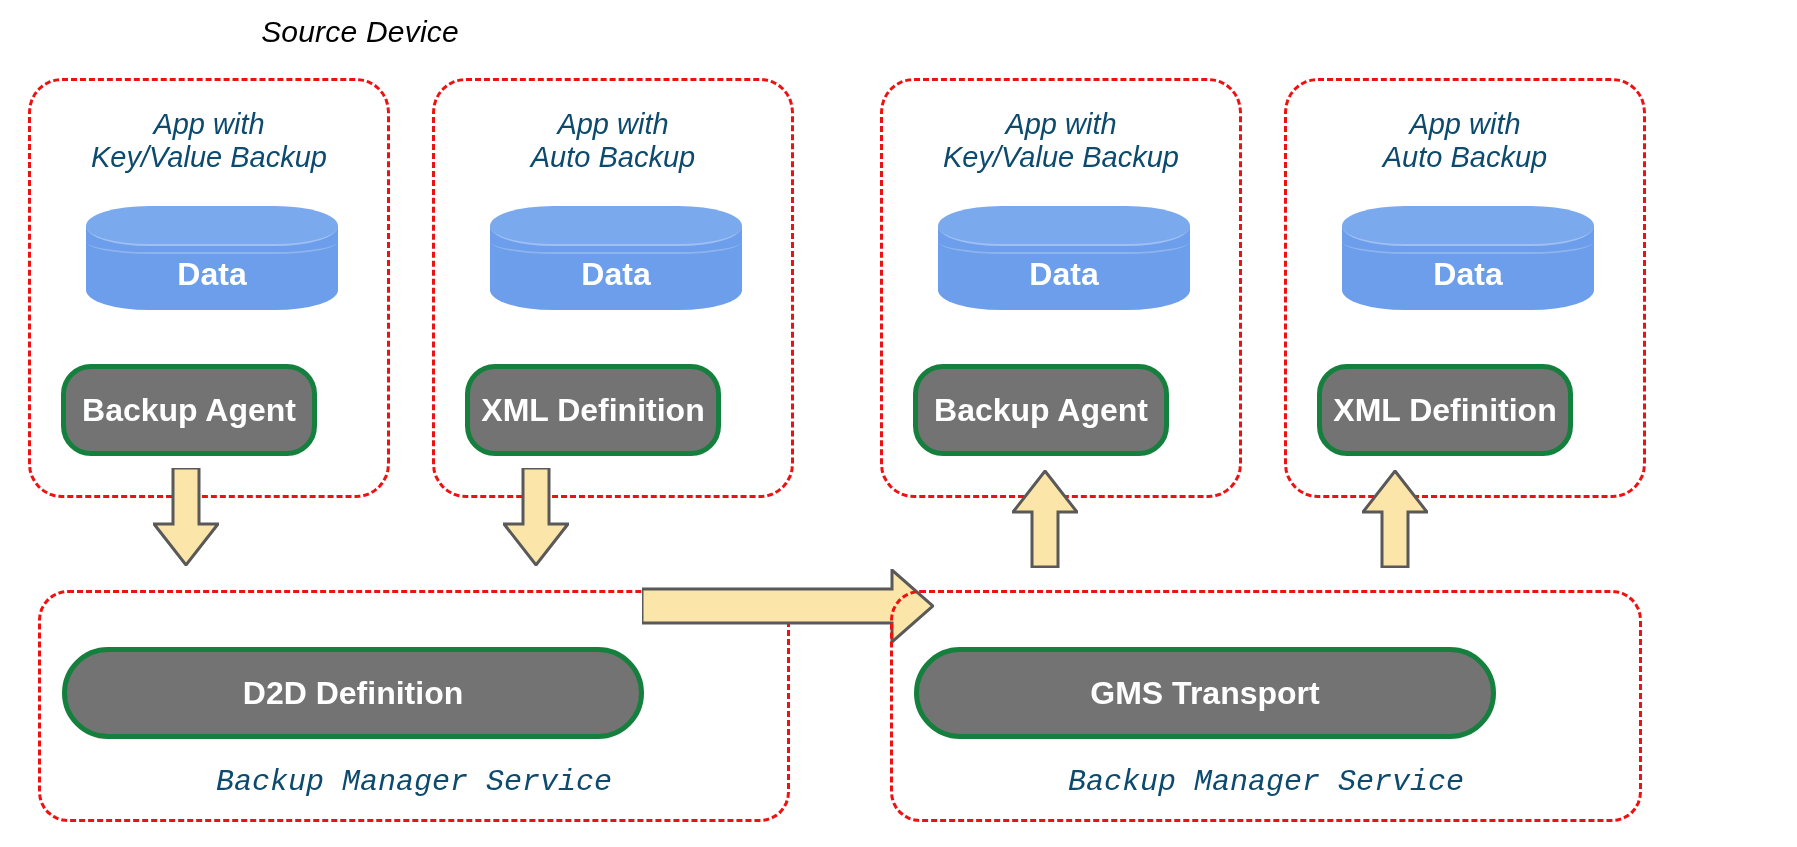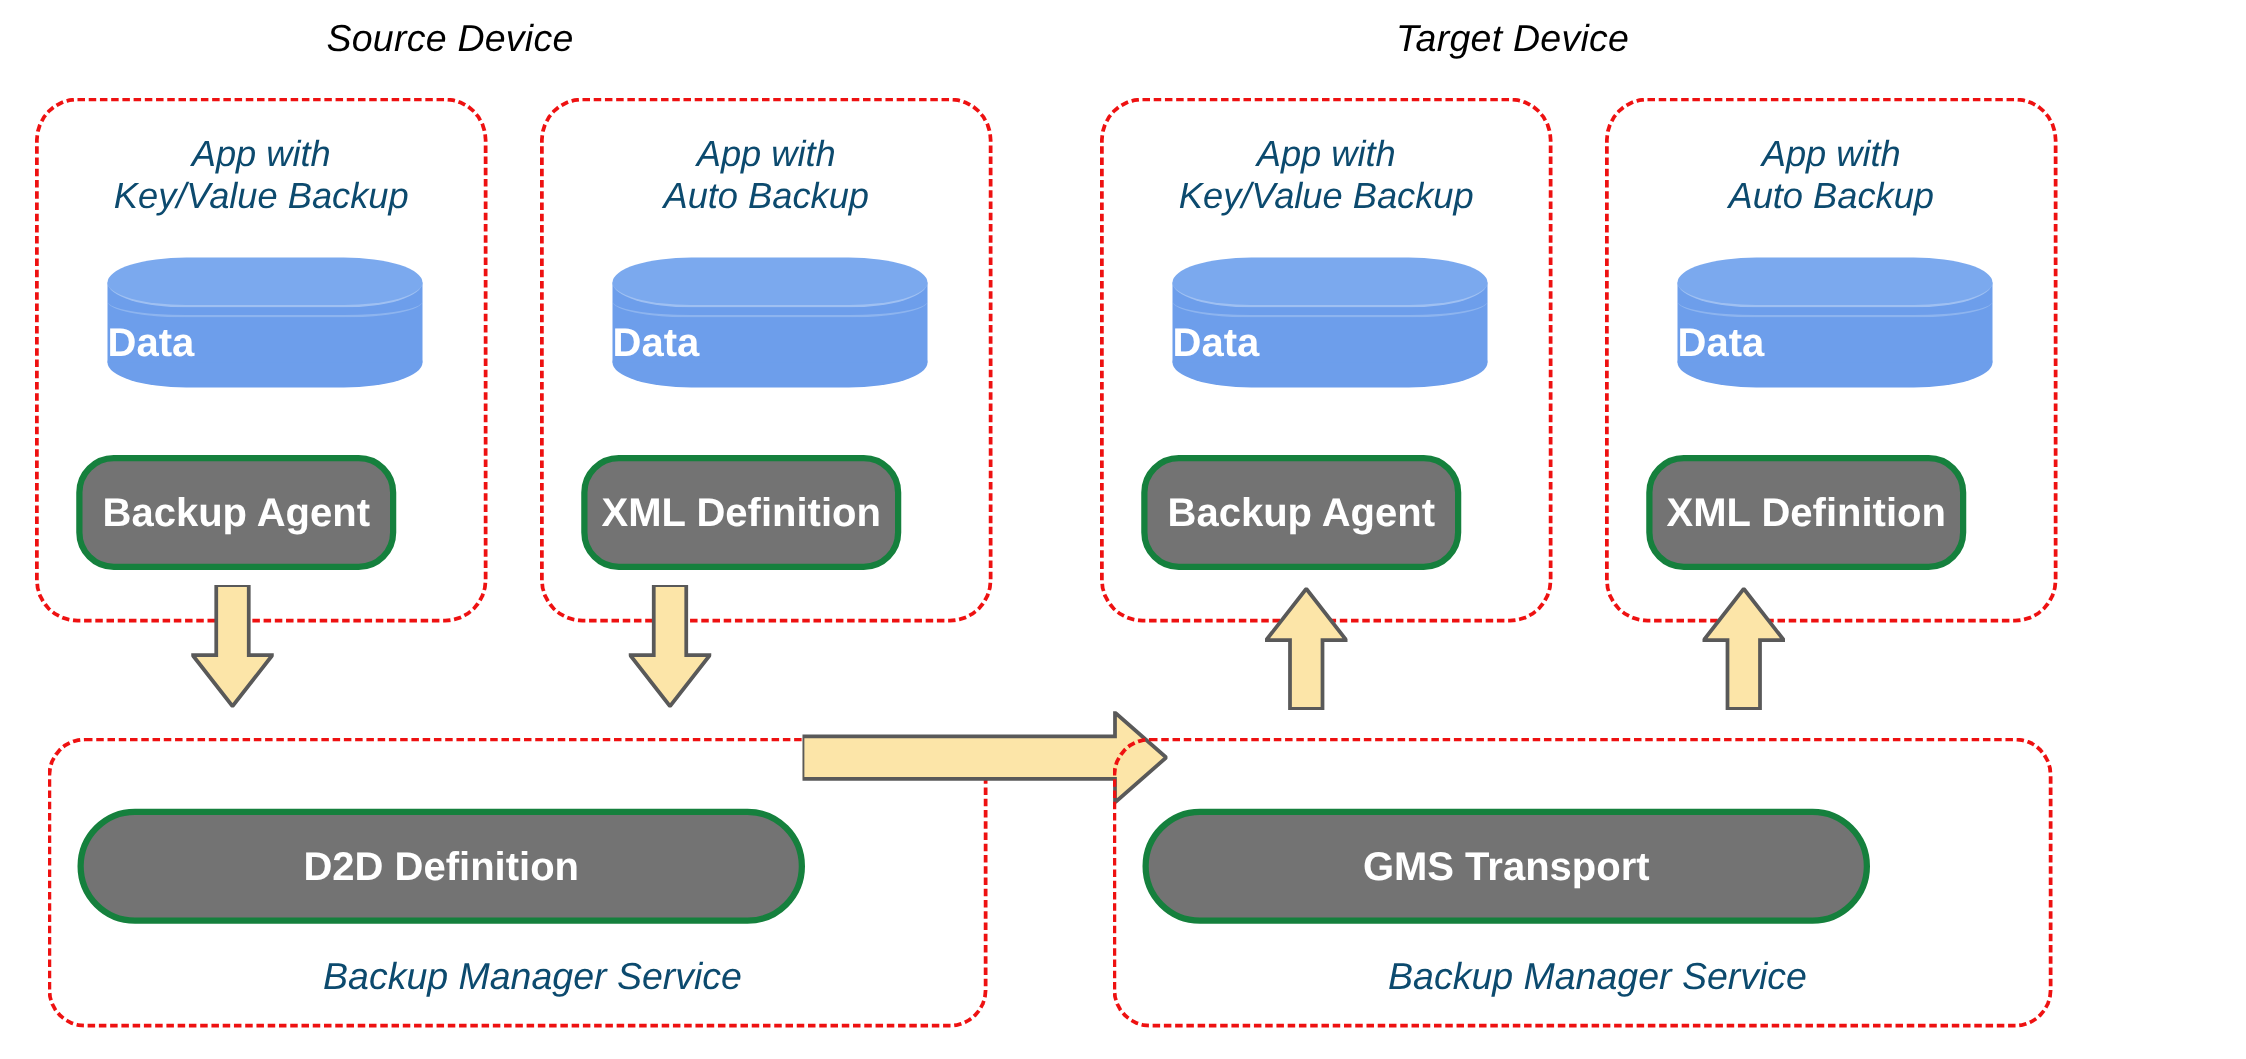--- a/index.html
+++ b/index.html
@@ -195,7 +195,6 @@
     </svg>
   </div>
 
-  <div class="device-title" style="left:1010px; top:15px; width:400px;">Target Device</div>
 
   <div class="dashed-panel app-panel" style="left:880px; top:78px; width:362px; height:420px;">
     <div class="panel-caption app-caption">App with

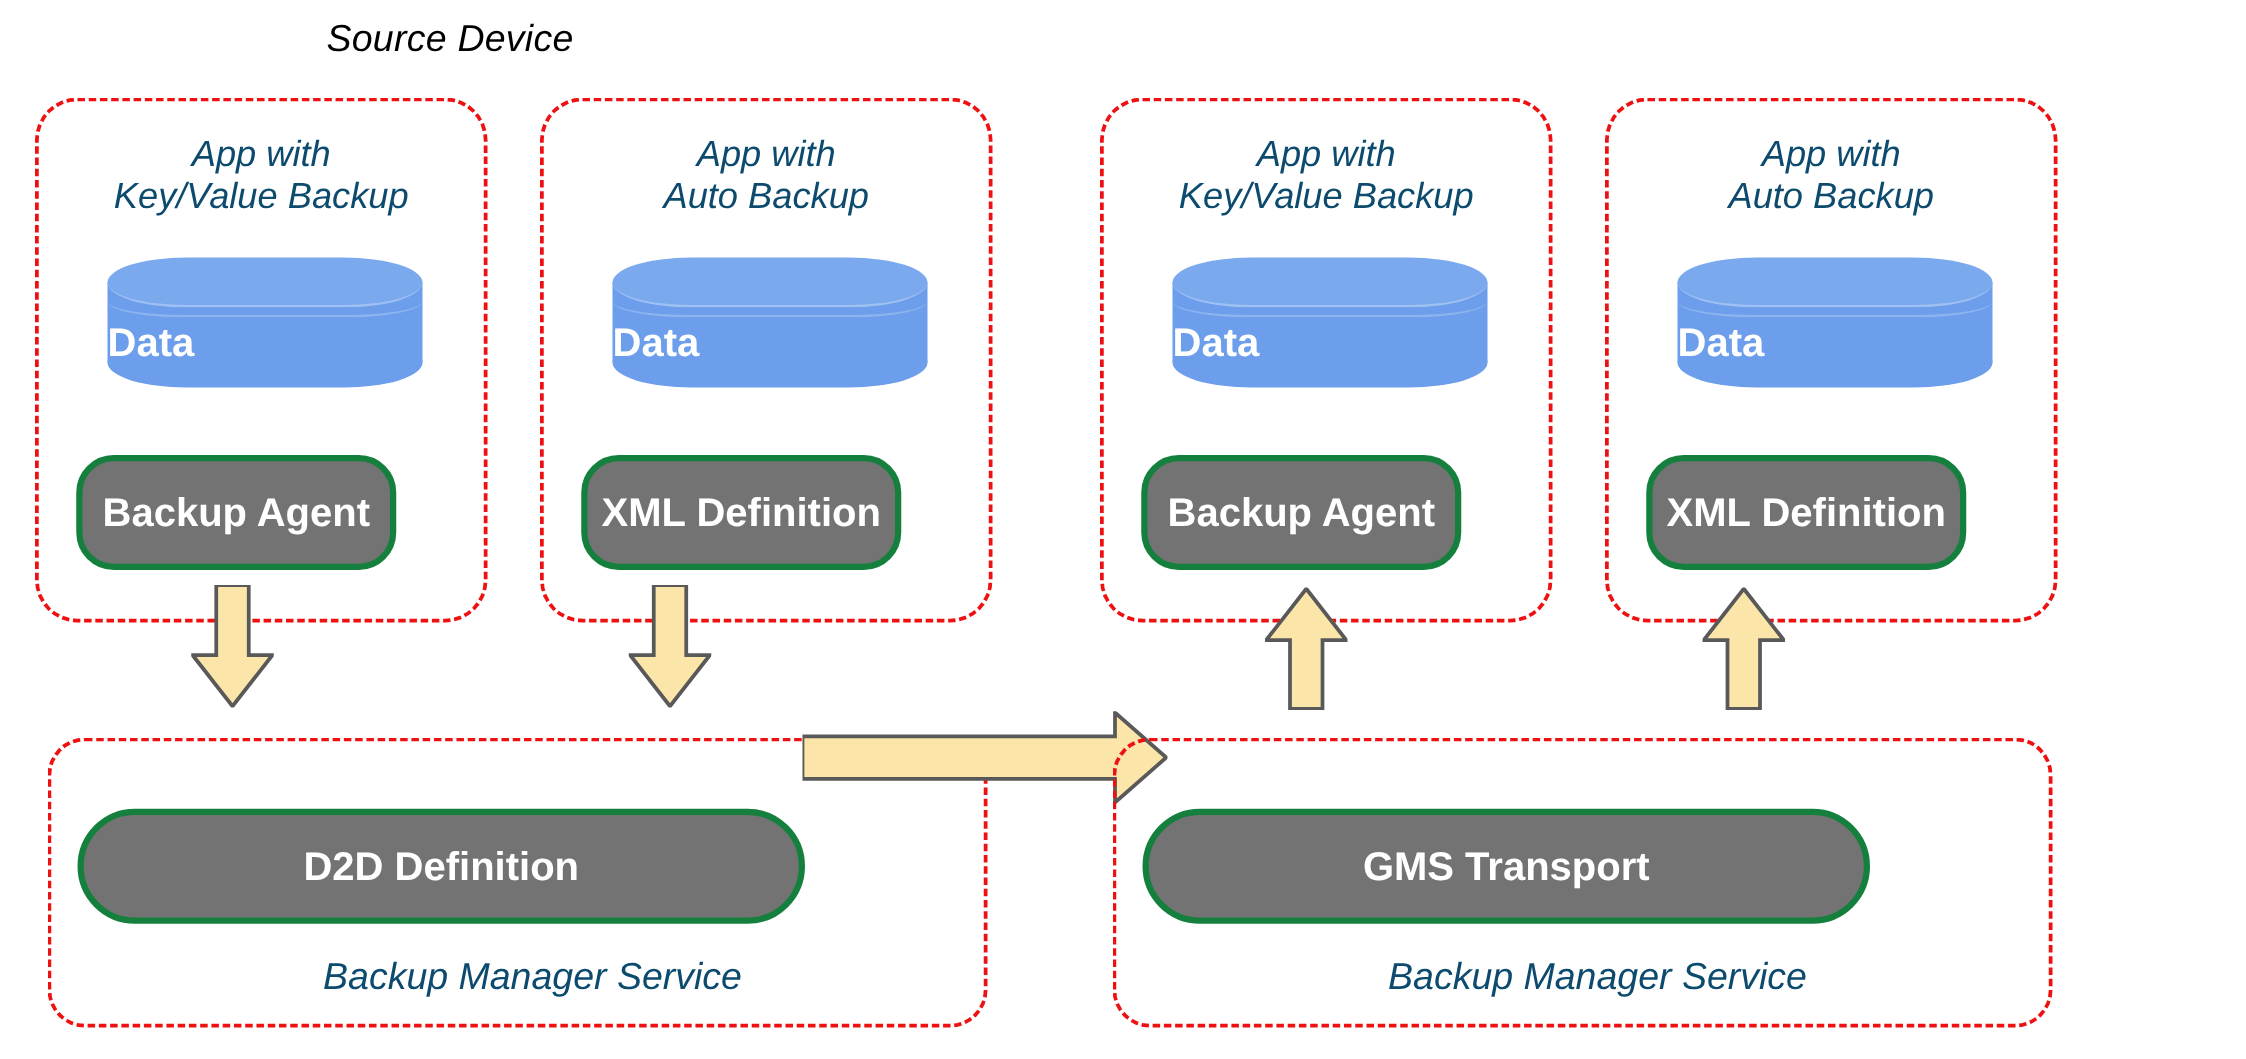--- a/index.html
+++ b/index.html
@@ -91,7 +91,7 @@
     position: absolute;
     left: 0; right: 0;
     top: 50px;
-    text-align: left;
+    text-align: center;
     font-size: 32px;
     font-weight: bold;
     color: #ffffff;

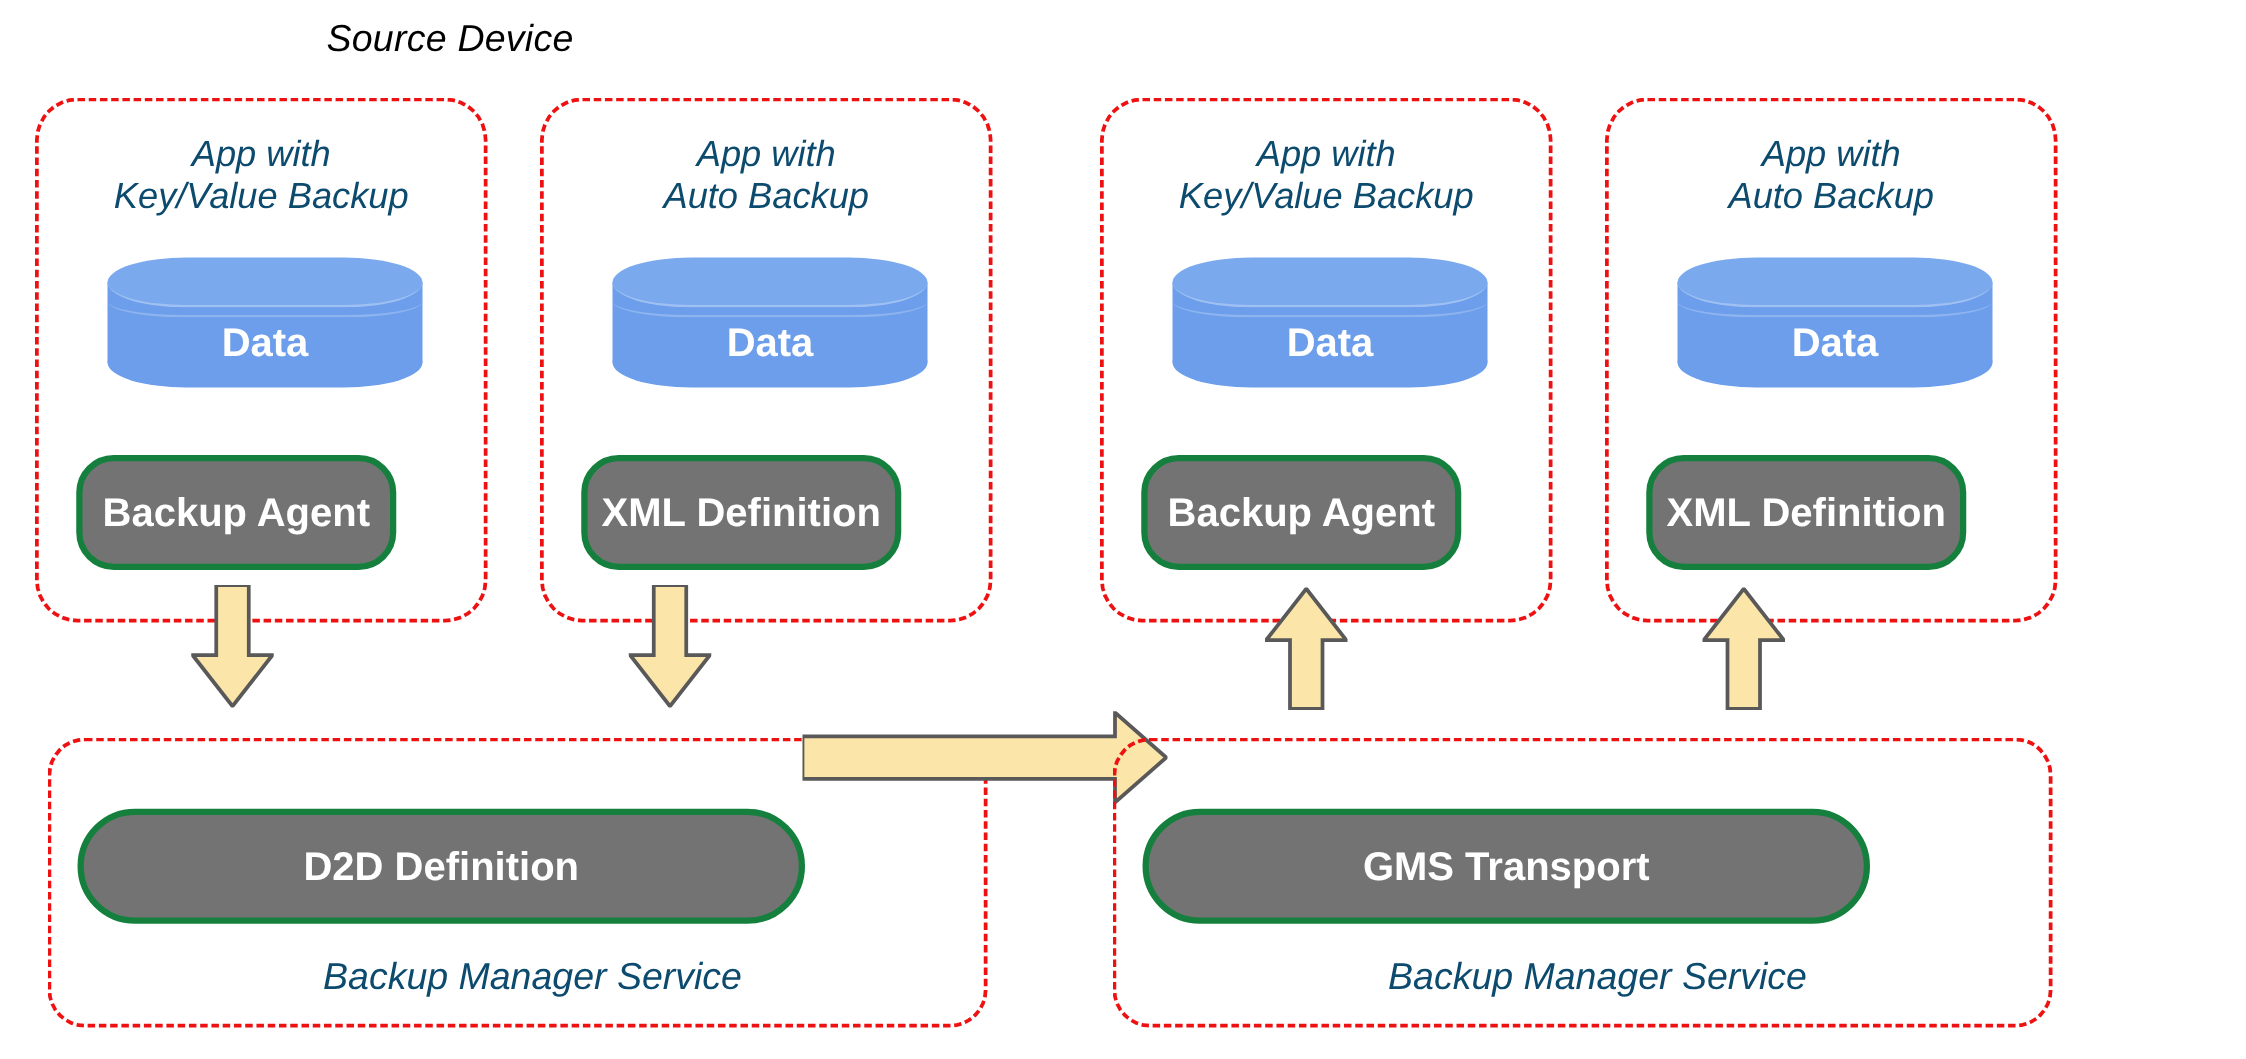--- a/index.html
+++ b/index.html
@@ -48,7 +48,7 @@
     white-space: pre-line;
   }
   .app-caption { top: 27px; left: 0; }
-  .bms-caption { bottom: 20px; left: 12px; font-size: 30px; }
+  .bms-caption { bottom: 20px; left: 0; font-size: 30px; font-family: Liberation Mono, monospace; }
 
   
   .cylinder {

